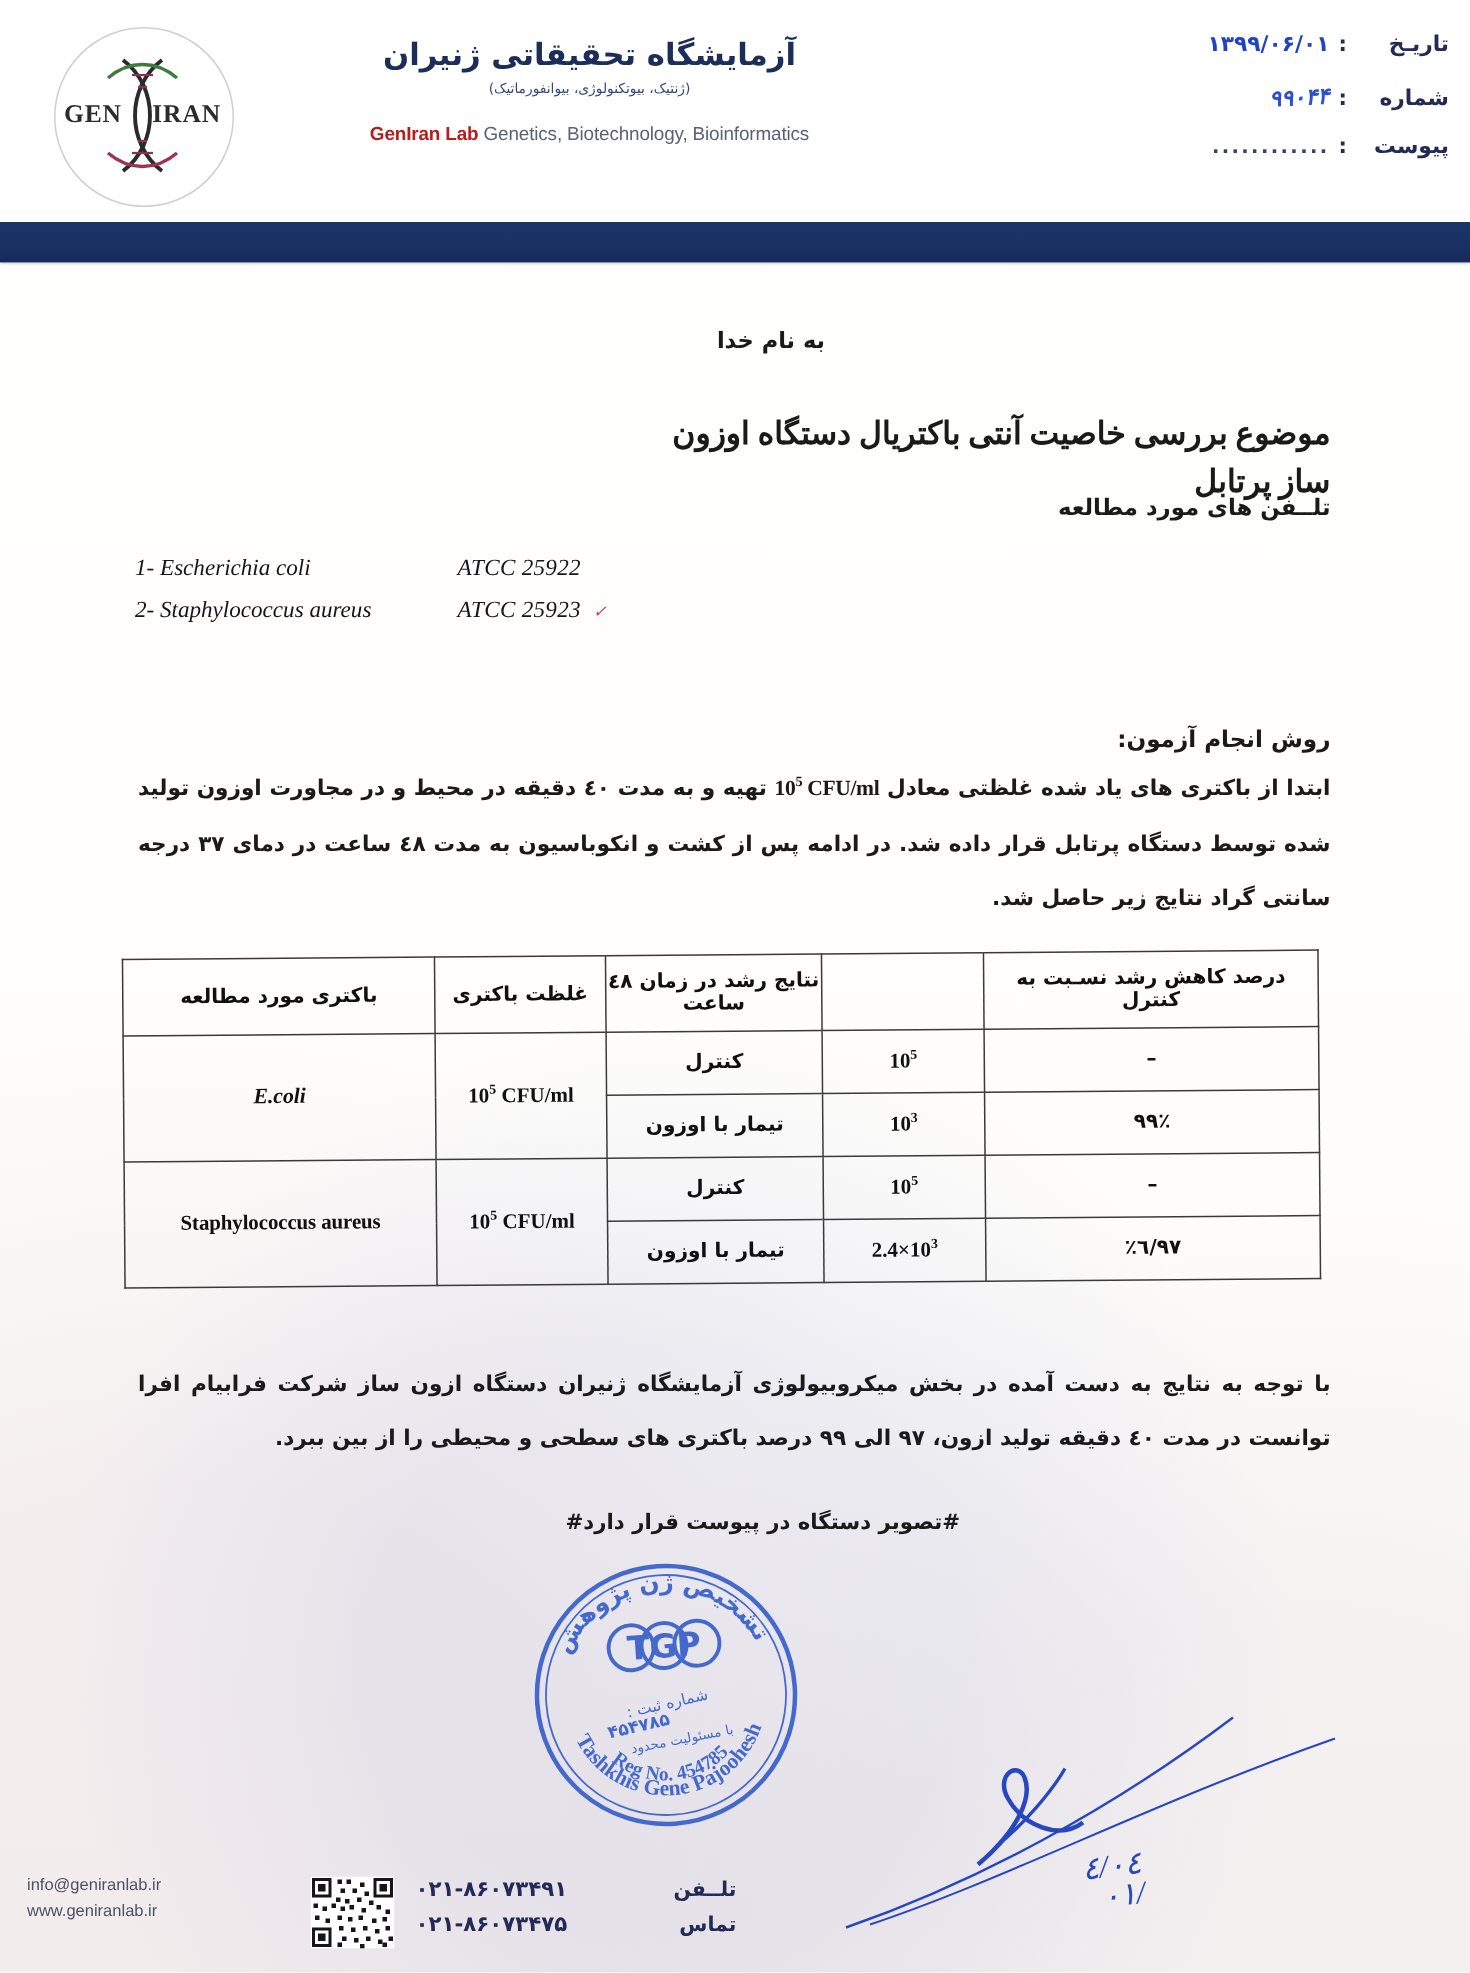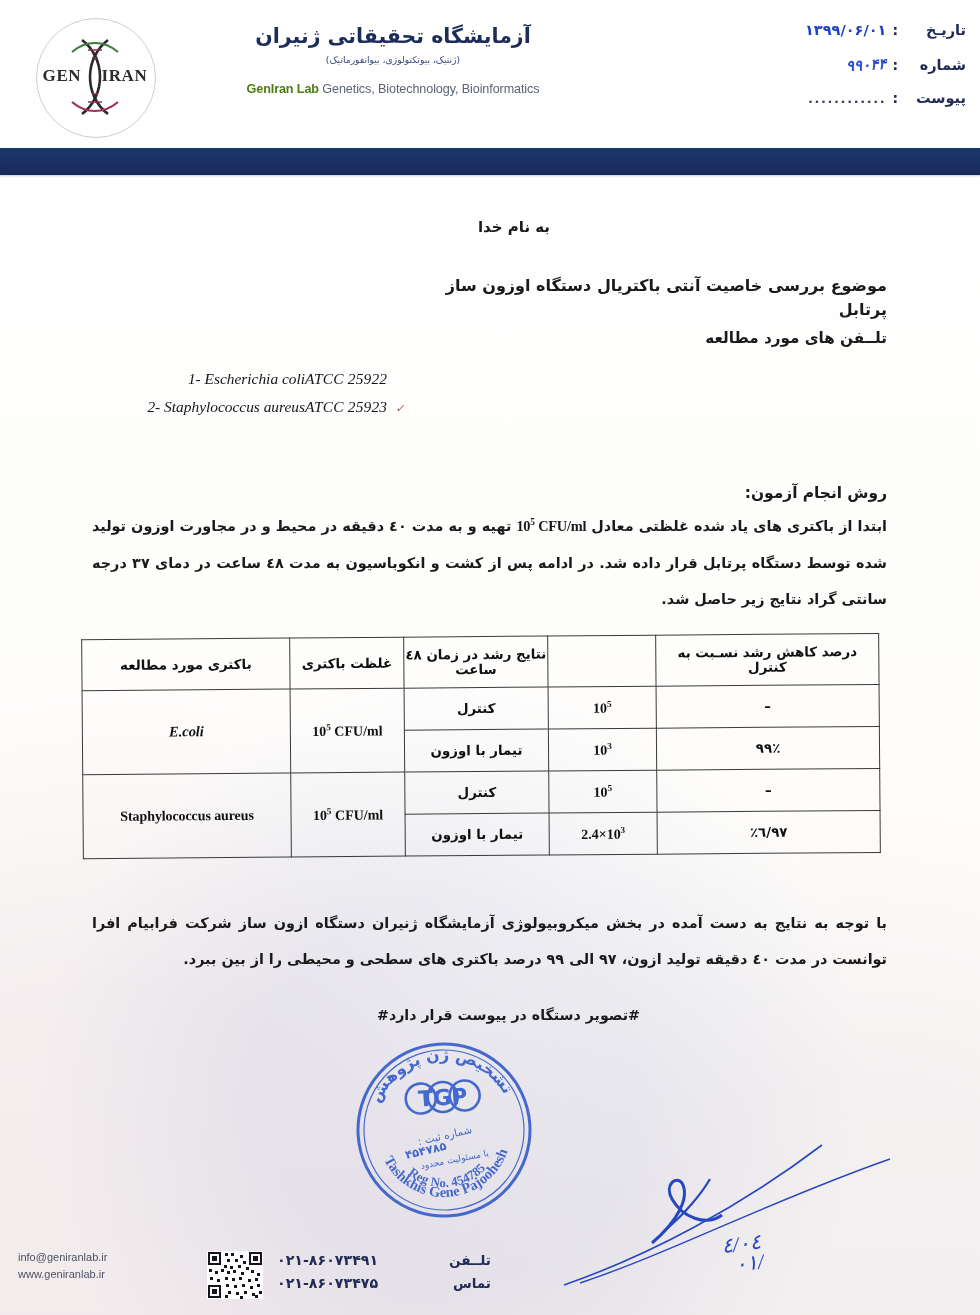--- a/index.html
+++ b/index.html
@@ -51,7 +51,7 @@
     direction:ltr;margin-top:17px;font-size:12.6px;color:#5a6275;
     letter-spacing:-.1px;
   }
-  .en-sub b{color:#4d7c0f;font-weight:bold;}
+  .en-sub b{color:#b91c1c;font-weight:bold;}
 
   .meta{position:absolute;right:14px;top:22px;width:215px;
         font-family:"DejaVu Sans", sans-serif;color:#222a55;}

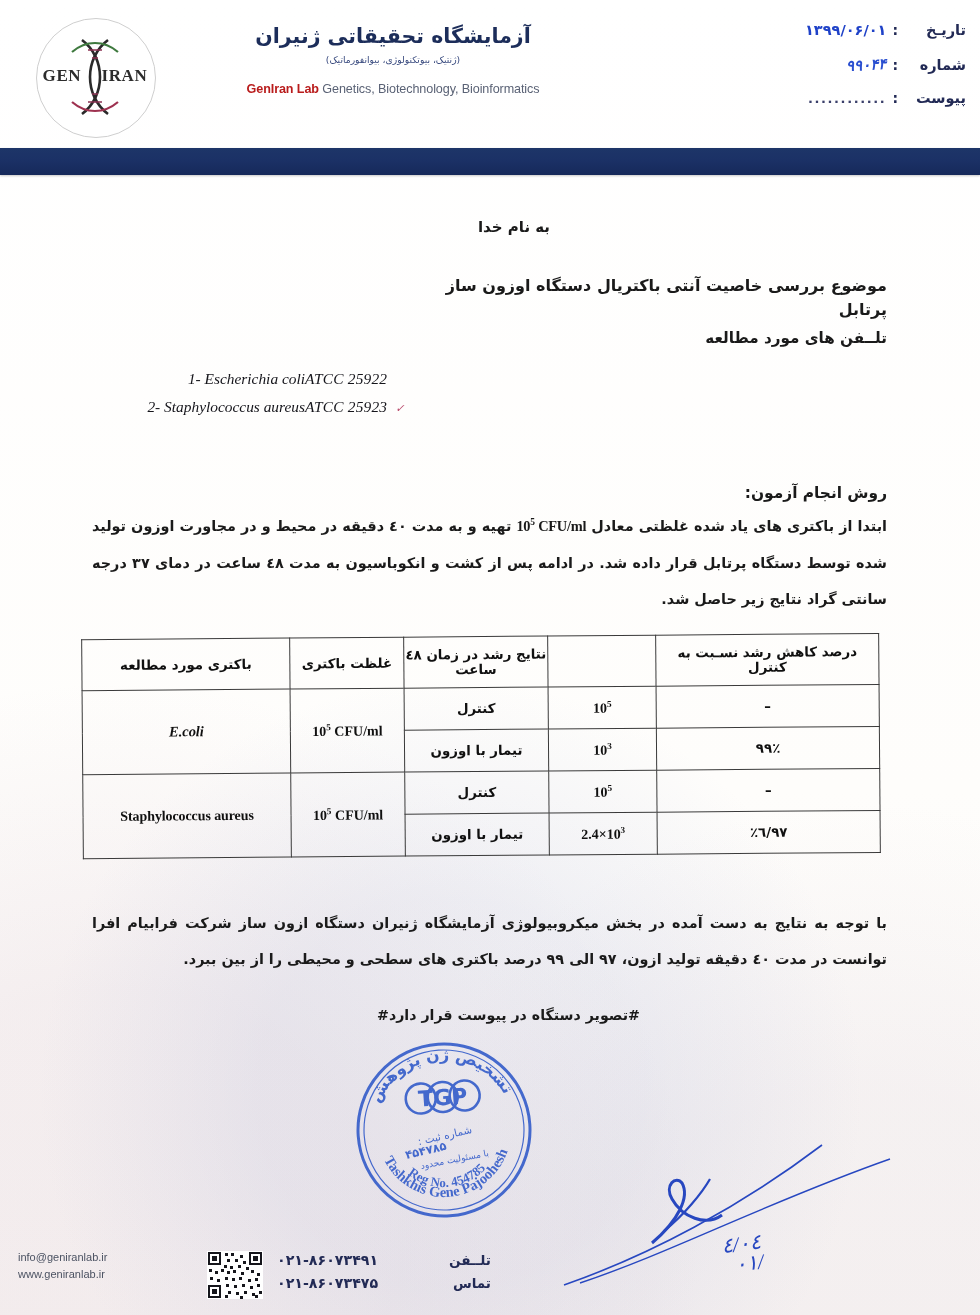--- a/index.html
+++ b/index.html
@@ -81,7 +81,7 @@
   }
   .subject{
     position:absolute;right:93px;top:274px;width:455px;text-align:right;
-    font-size:16px;font-weight:bold;letter-spacing:-.3px;line-height:1.5;
+    font-size:21px;font-weight:bold;letter-spacing:-.3px;line-height:1.5;font-family:Liberation Serif, serif;
   }
   .studied{
     position:absolute;right:93px;top:329px;font-size:15.2px;font-weight:bold;

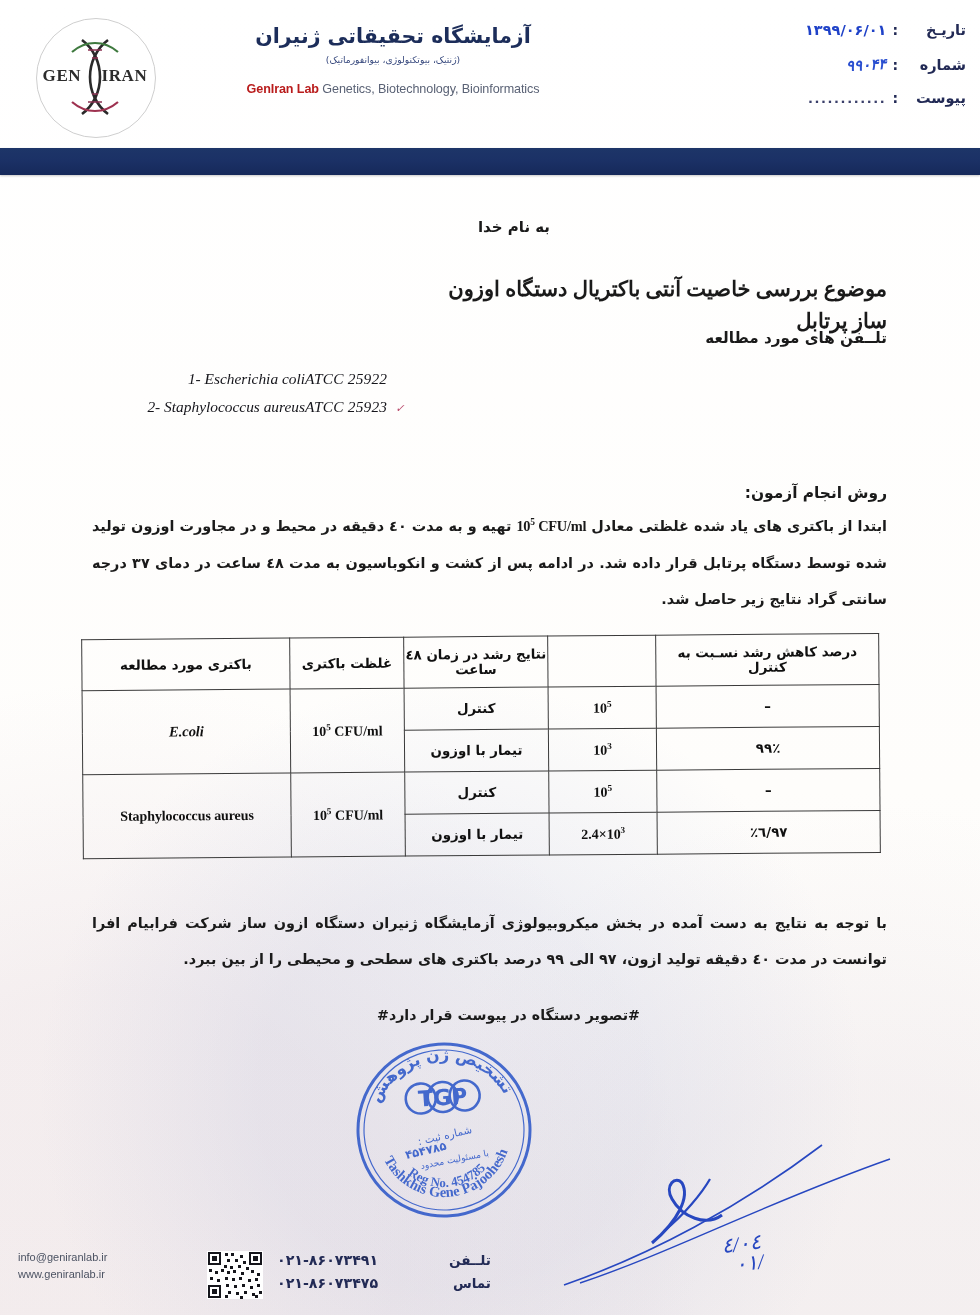--- a/index.html
+++ b/index.html
@@ -92,7 +92,7 @@
     color:#15151b;
   }
   .strain-row{display:flex;margin-bottom:10px;align-items:baseline;}
-  .strain-name{width:215px;text-align:right;}
+  .strain-name{width:215px;}
   .strain-code{letter-spacing:.2px;}
   .pink-mark{color:#b8486a;font-size:11px;margin-left:8px;}
 

